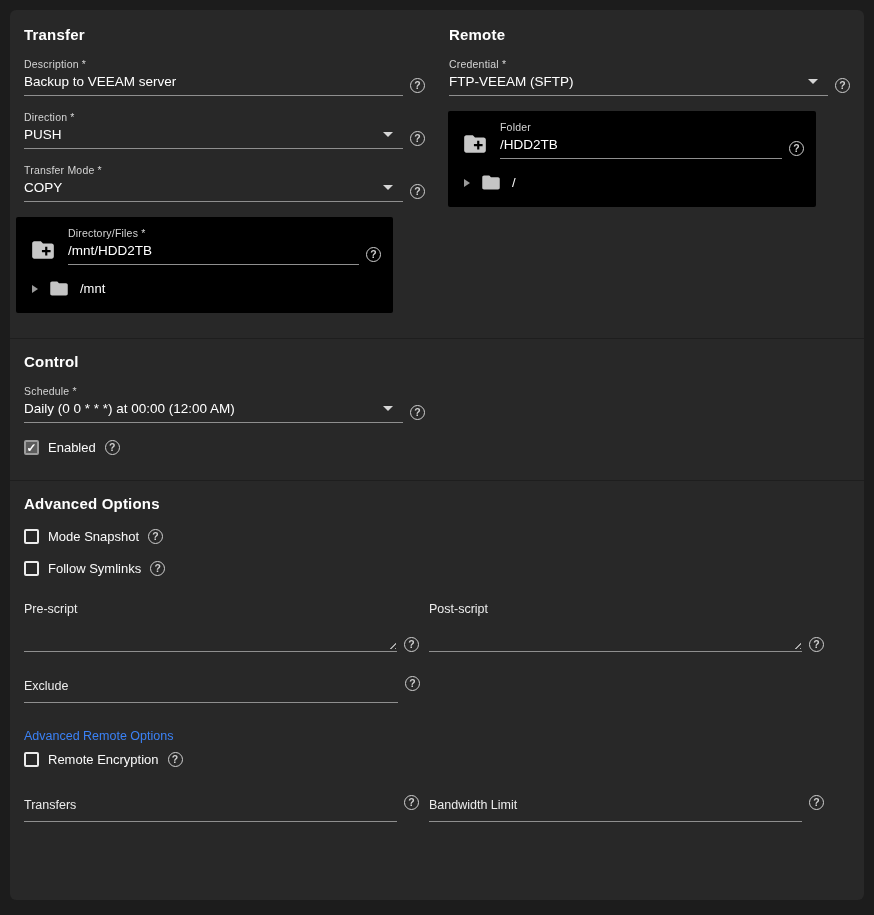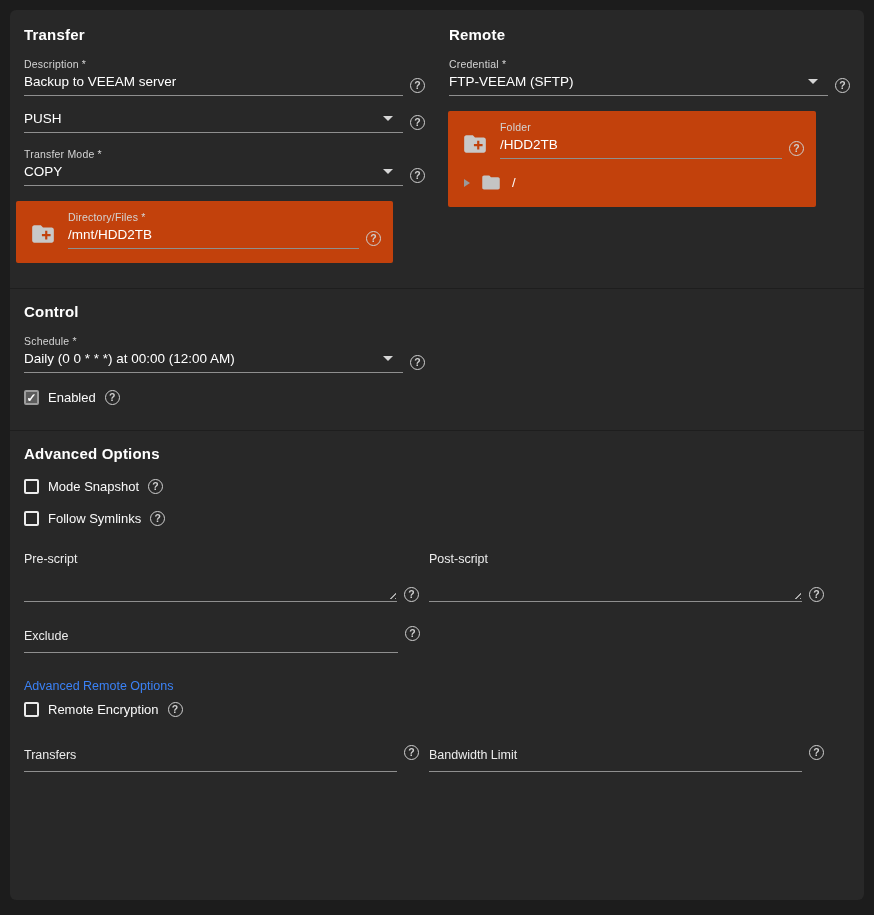--- a/index.html
+++ b/index.html
@@ -127,6 +127,7 @@
       </div>
 
       <div class="field-block">
+        <div class="mini-label">Direction *</div>
         <div class="frow">
           <div class="fline">
             <span class="fvalue">PUSH</span>

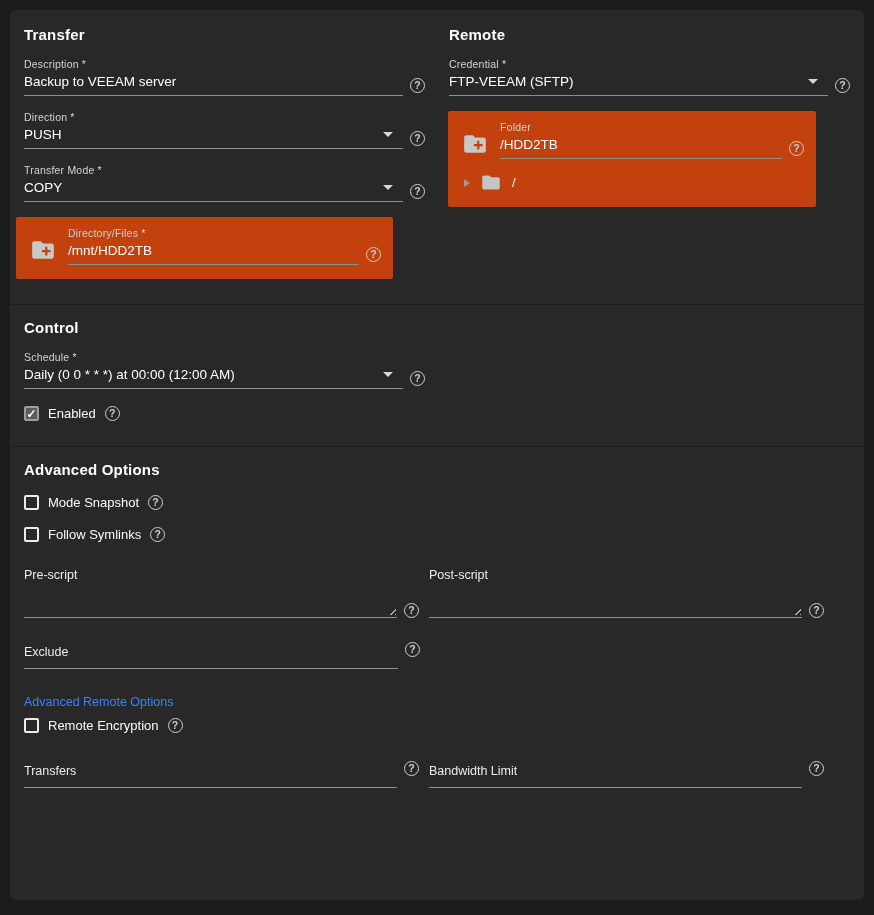--- a/index.html
+++ b/index.html
@@ -51,7 +51,7 @@
   .info .em { font-style: italic; text-decoration: underline; }
   .info b { font-weight: bold; }
 
-  .panel { background: #c2410c; border-radius: 2px; padding: 10px 12px 14px; }
+  .panel { background: #000000; border-radius: 2px; padding: 10px 12px 14px; }
   .panel.left-panel  { width: 377px; margin-left: -8px; }
   .panel.right-panel { width: 368px; margin-left: -1px; }
   .prow { display: flex; align-items: center; gap: 10px; }

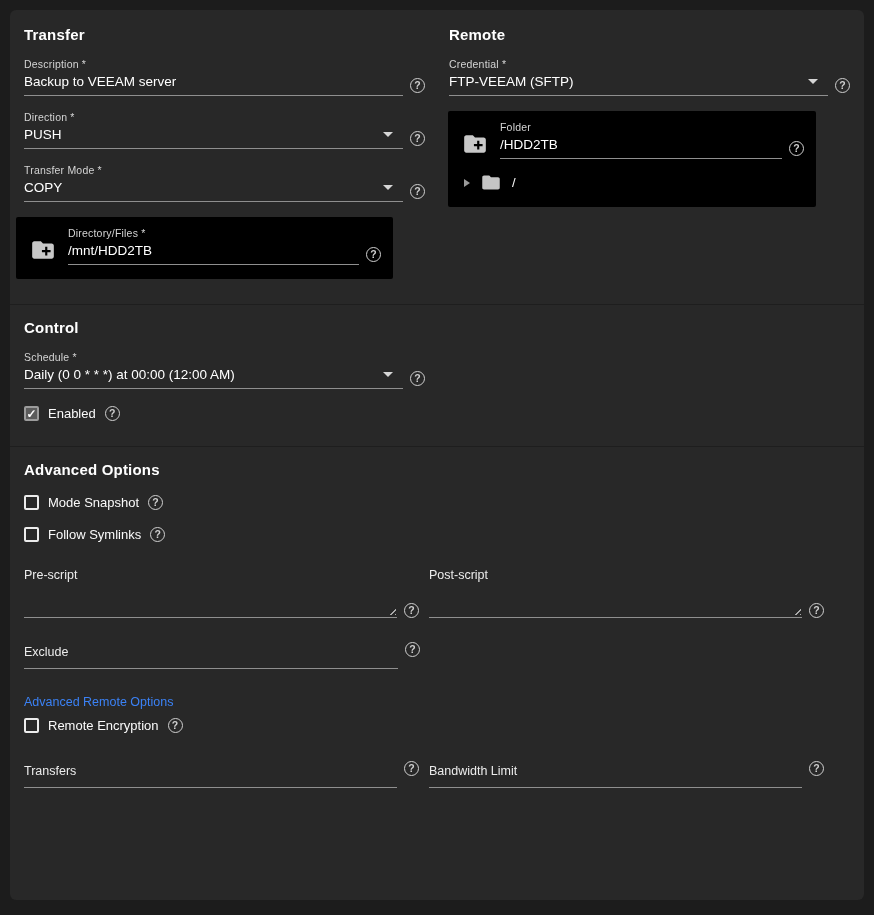--- a/index.html
+++ b/index.html
@@ -164,6 +164,13 @@
             </div>
           </div>
         </div>
+        <div class="tree-row">
+          <span class="caret"></span>
+          <svg class="tree-folder" viewBox="0 0 24 24">
+            <path fill="#c4c4c4" d="M10 4H4c-1.1 0-1.99.9-1.99 2L2 18c0 1.1.9 2 2 2h16c1.1 0 2-.9 2-2V8c0-1.1-.9-2-2-2h-8l-2-2z"></path>
+          </svg>
+          <span class="tree-name">/mnt</span>
+        </div>
       </div>
     </section>
 

